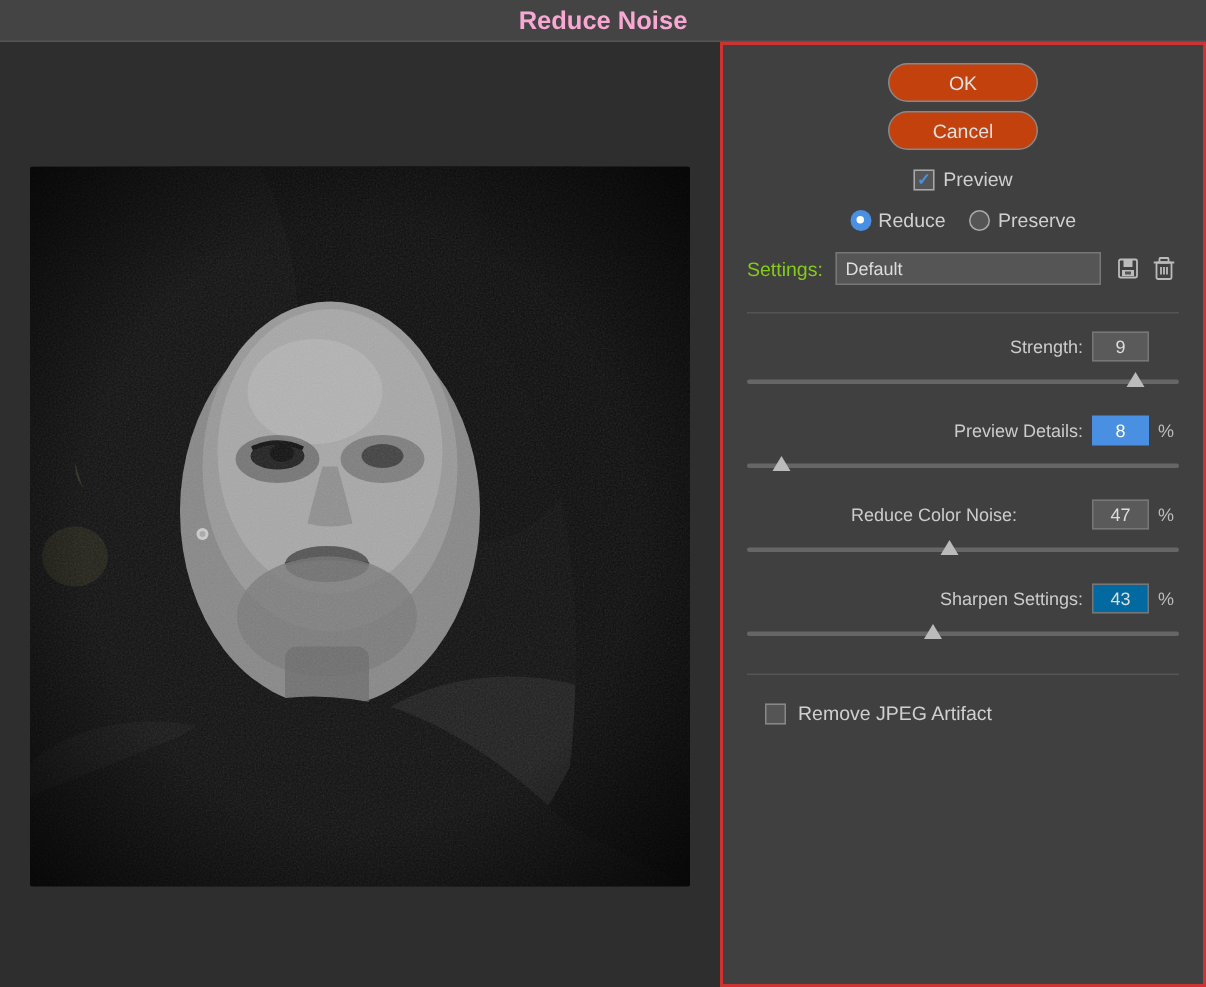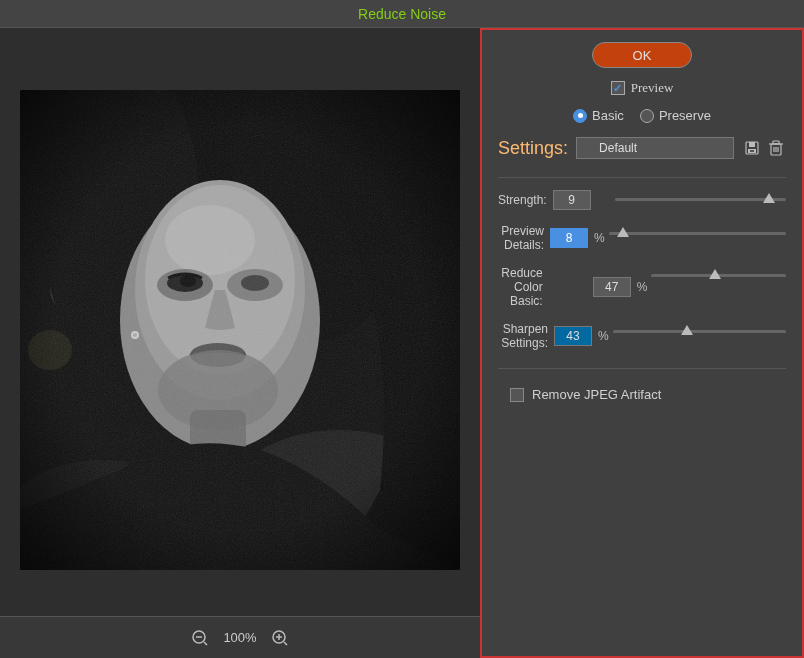--- a/index.html
+++ b/index.html
@@ -22,9 +22,9 @@
       border-bottom: 1px solid #555;
     }
     .title-bar-text {
-      font-size: 14px;
-      color: #84cc16;
-      font-weight: 400;
+      font-size: 17px;
+      color: #f9a8d4;
+      font-weight: 700;
     }
     .main-container {
       display: flex;

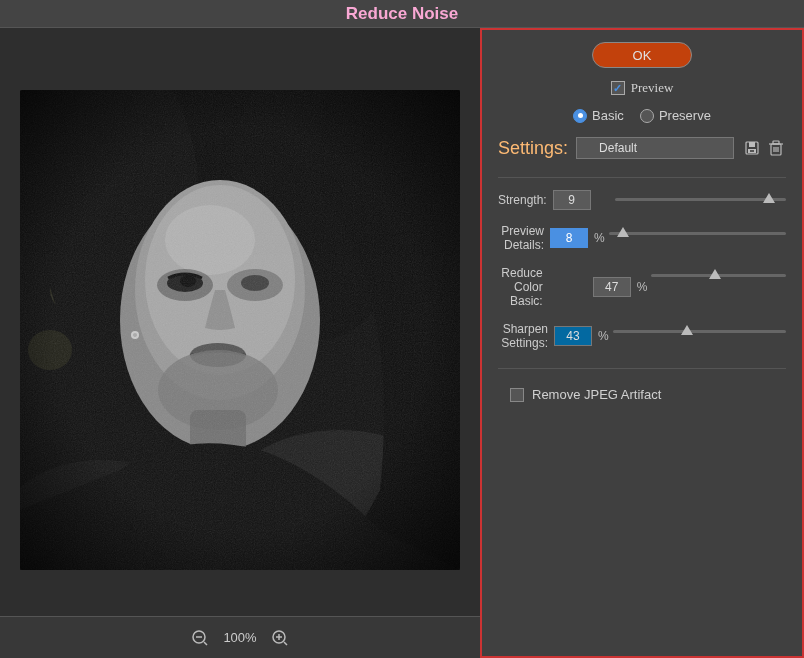--- a/index.html
+++ b/index.html
@@ -406,6 +406,7 @@
 
     <div class="btn-row">
       <button class="dialog-btn">OK</button>
+      <button class="dialog-btn">Cancel</button>
     </div>
 
     <div class="preview-row">

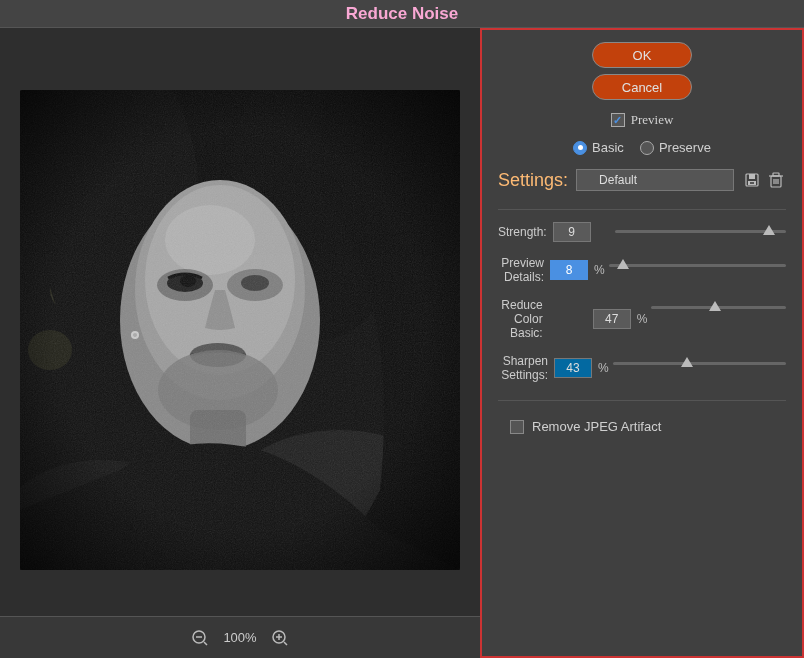--- a/index.html
+++ b/index.html
@@ -122,7 +122,6 @@
       justify-content: center;
       gap: 6px;
       margin-bottom: 4px;
-      font-family: Liberation Serif, serif;
     }
     .checkbox-custom {
       width: 14px;

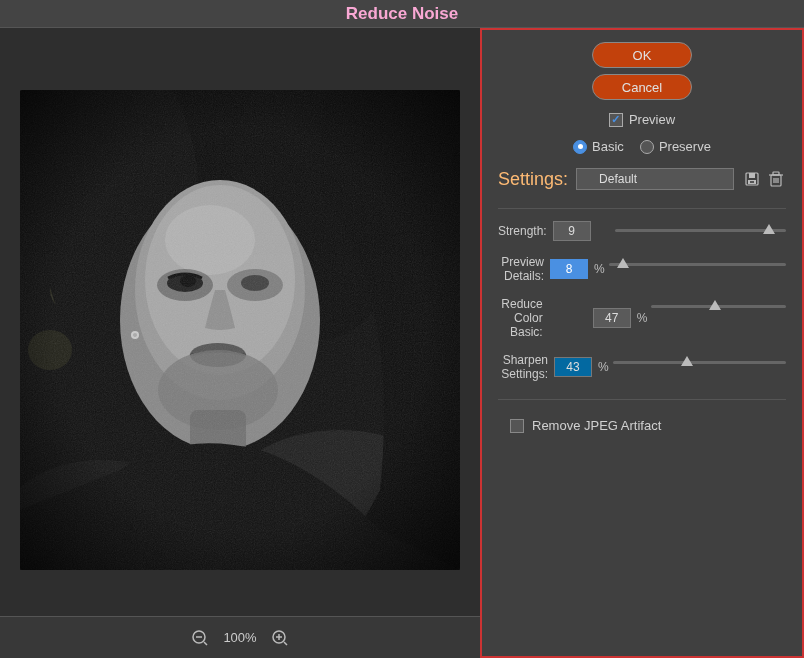--- a/index.html
+++ b/index.html
@@ -416,7 +416,7 @@
     <div class="radio-row">
       <div class="radio-option">
         <div class="radio-circle selected"></div>
-        <span>Basic</span>
+        <span>Reduce</span>
       </div>
       <div class="radio-option">
         <div class="radio-circle"></div>

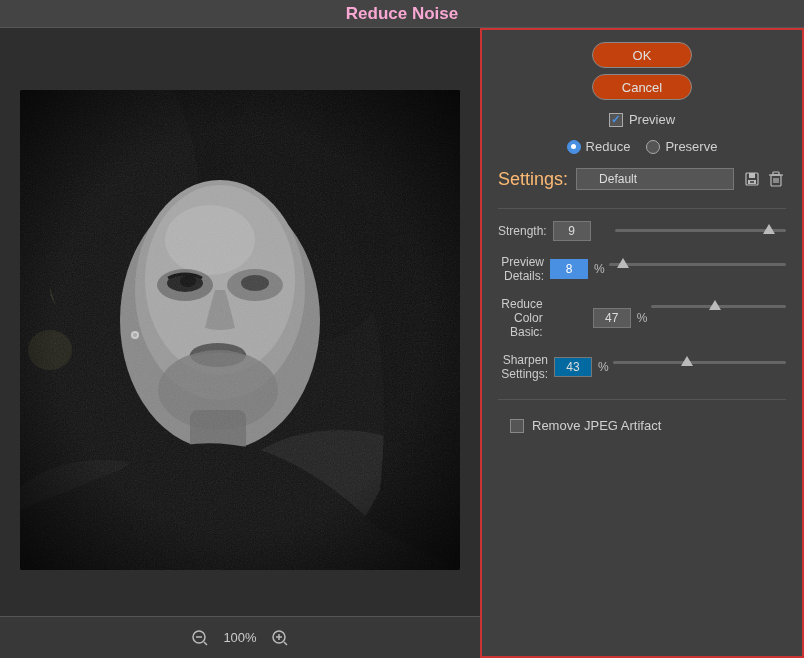--- a/index.html
+++ b/index.html
@@ -180,8 +180,8 @@
       margin-bottom: 6px;
     }
     .settings-label {
-      color: #fdba74;
-      font-size: 18px;
+      color: #84cc16;
+      font-size: 13px;
       white-space: nowrap;
     }
     .settings-dropdown {

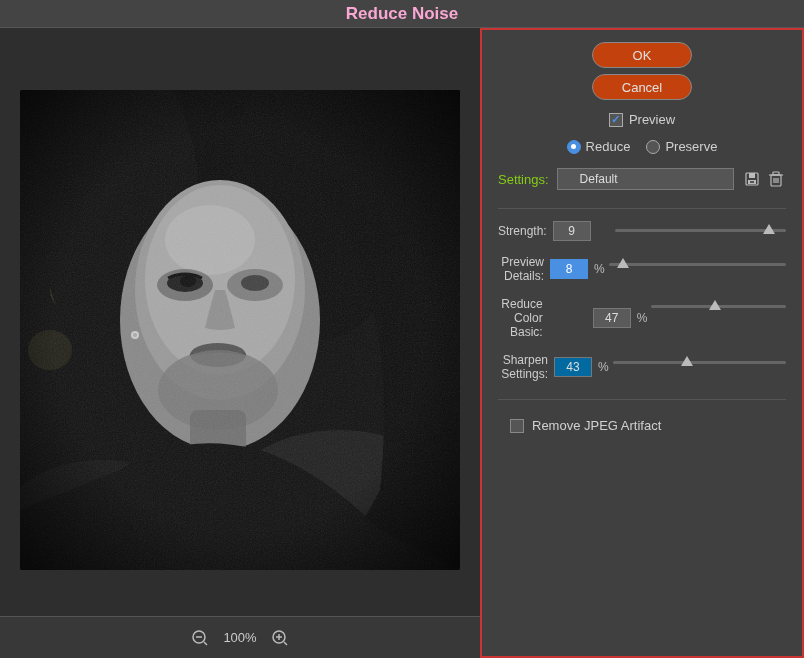--- a/index.html
+++ b/index.html
@@ -191,7 +191,7 @@
       border: 1px solid #777;
       color: #ddd;
       font-size: 12px;
-      padding: 0 22px;
+      padding: 0 6px;
       appearance: none;
       cursor: pointer;
     }

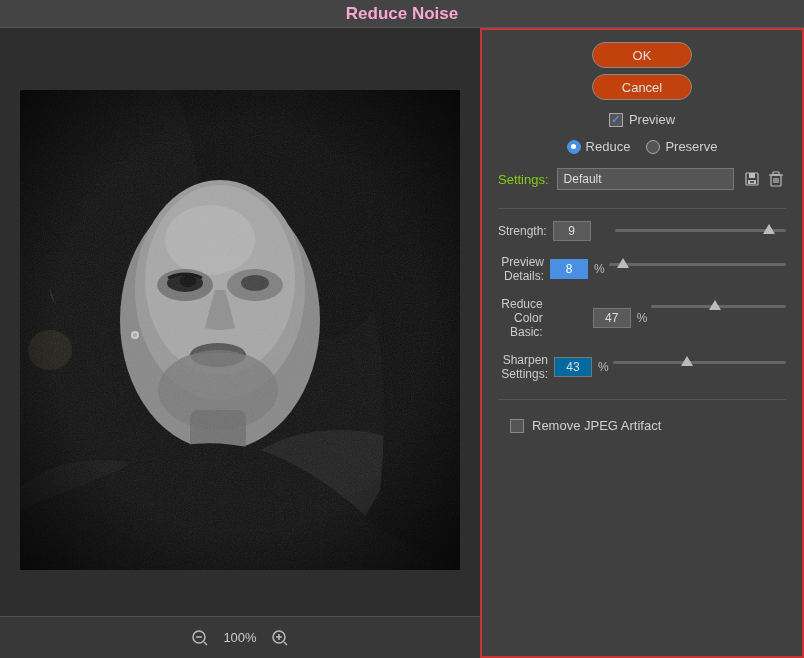--- a/index.html
+++ b/index.html
@@ -218,7 +218,7 @@
     }
     .param-group {
       display: flex;
-      flex-direction: row;
+      flex-direction: column;
       gap: 4px;
       margin-bottom: 6px;
     }

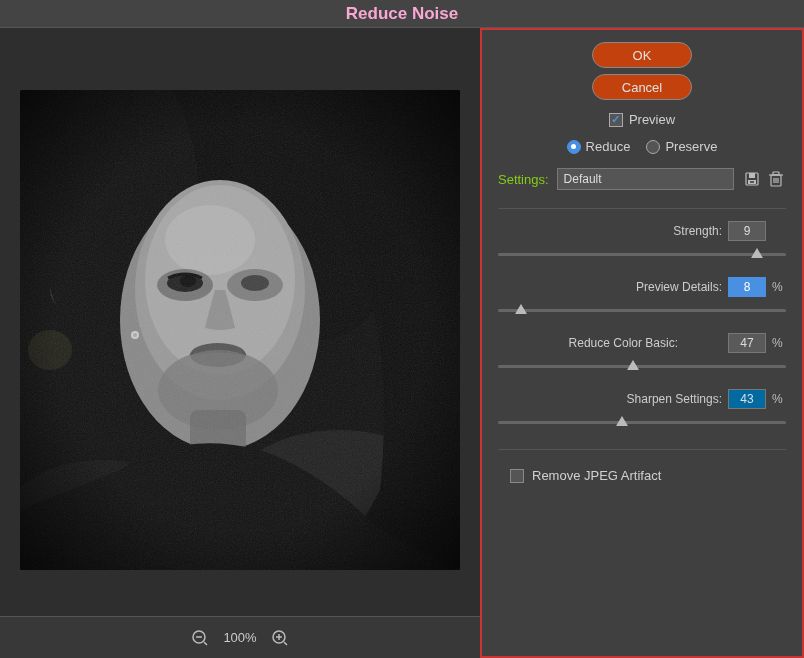--- a/index.html
+++ b/index.html
@@ -481,7 +481,7 @@
 
     <div class="param-group">
       <div class="param-row">
-        <span class="param-label">Reduce Color Basic:</span>
+        <span class="param-label">Reduce Color Noise:</span>
         <input class="param-value-box normal" type="text" value="47" style="background: rgb(90, 90, 90); border: 1px solid rgb(119, 119, 119); color: rgb(221, 221, 221); width: 38px; height: 20px; text-align: center; font-size: 12px; margin-left: 44px;">
         <span class="param-unit">%</span>
       </div>

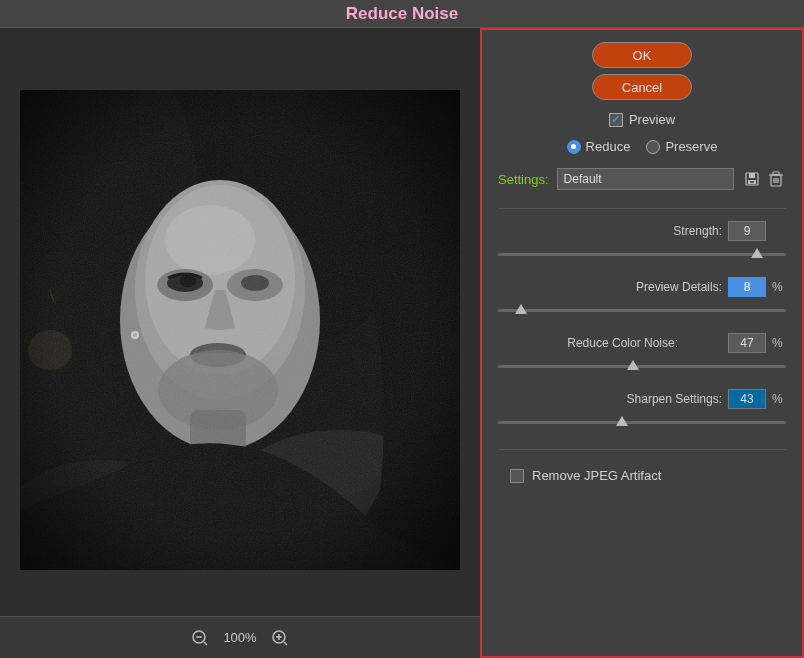--- a/index.html
+++ b/index.html
@@ -381,24 +381,6 @@
       </div>
     </div>
 
-    <div class="preview-toolbar">
-      <div class="zoom-btn">
-        <svg width="18" height="18" viewBox="0 0 18 18" fill="none" xmlns="http://www.w3.org/2000/svg">
-          <circle cx="8" cy="8" r="6" stroke="#bbb" stroke-width="1.5"></circle>
-          <line x1="5" y1="8" x2="11" y2="8" stroke="#bbb" stroke-width="1.5"></line>
-          <line x1="13" y1="13" x2="16" y2="16" stroke="#bbb" stroke-width="1.5"></line>
-        </svg>
-      </div>
-      <span class="zoom-text">100%</span>
-      <div class="zoom-btn">
-        <svg width="18" height="18" viewBox="0 0 18 18" fill="none" xmlns="http://www.w3.org/2000/svg">
-          <circle cx="8" cy="8" r="6" stroke="#bbb" stroke-width="1.5"></circle>
-          <line x1="5" y1="8" x2="11" y2="8" stroke="#bbb" stroke-width="1.5"></line>
-          <line x1="8" y1="5" x2="8" y2="11" stroke="#bbb" stroke-width="1.5"></line>
-          <line x1="13" y1="13" x2="16" y2="16" stroke="#bbb" stroke-width="1.5"></line>
-        </svg>
-      </div>
-    </div>
   </div>
 
   <div class="controls-panel">

